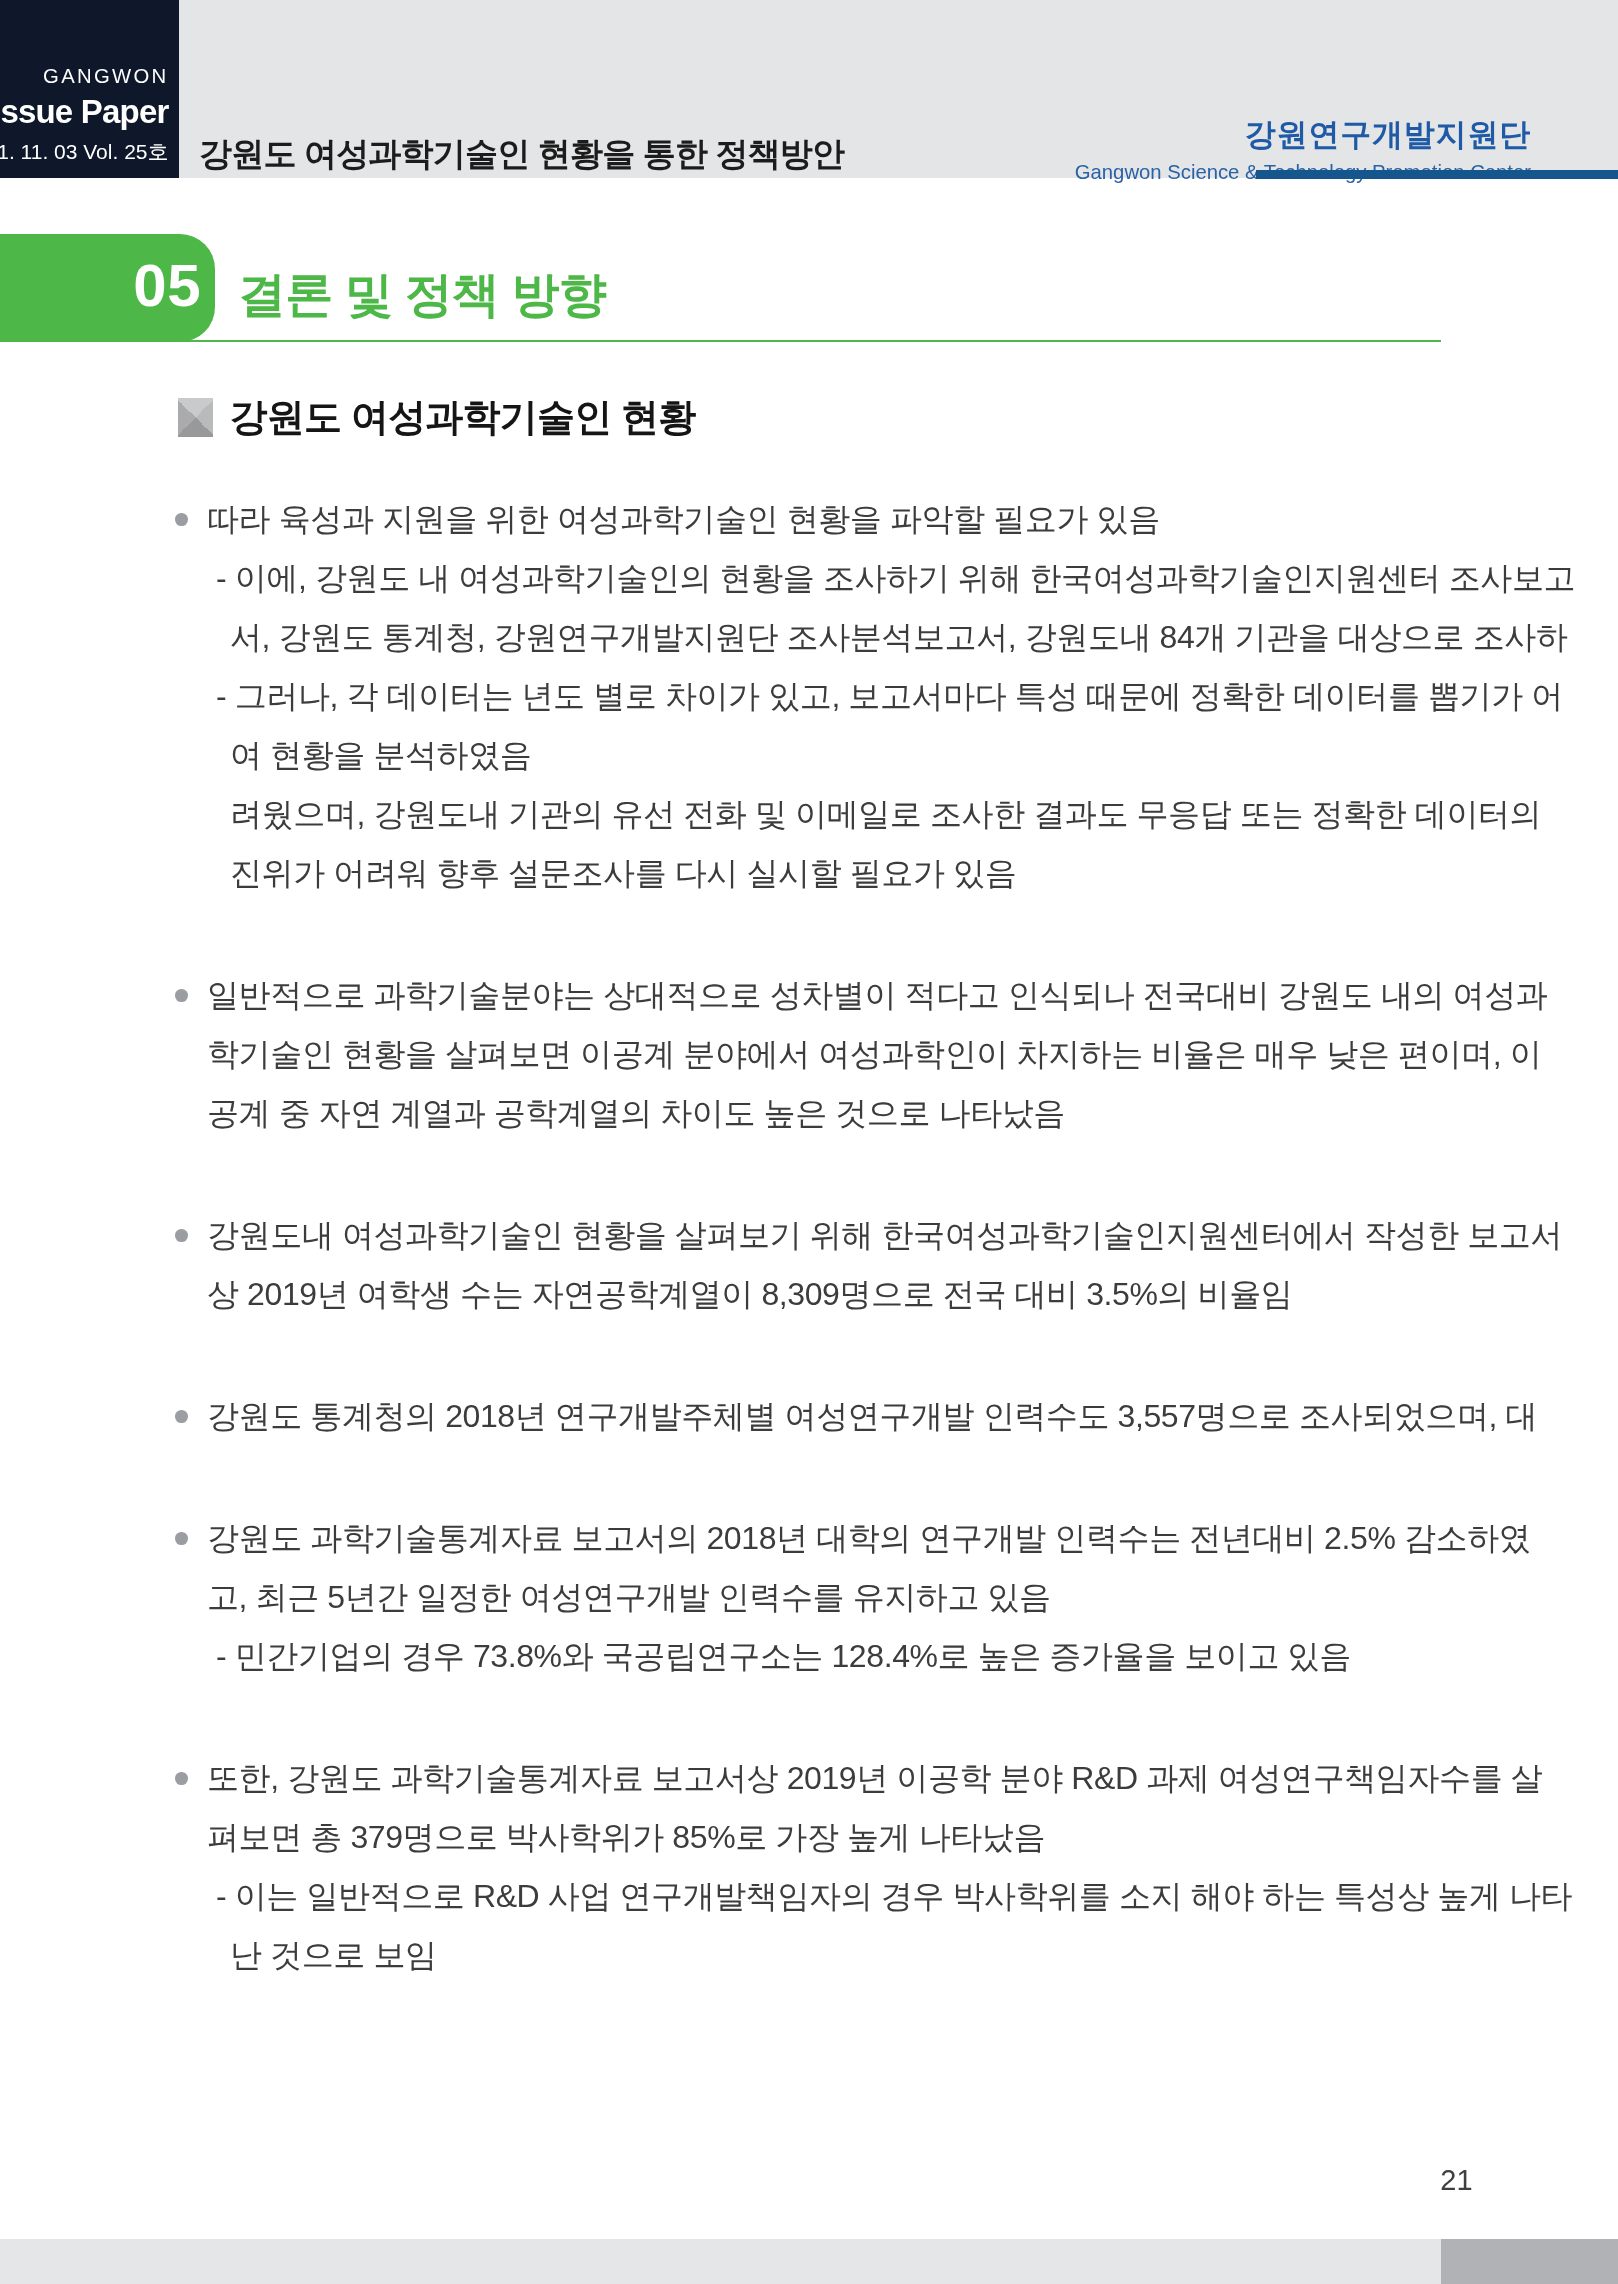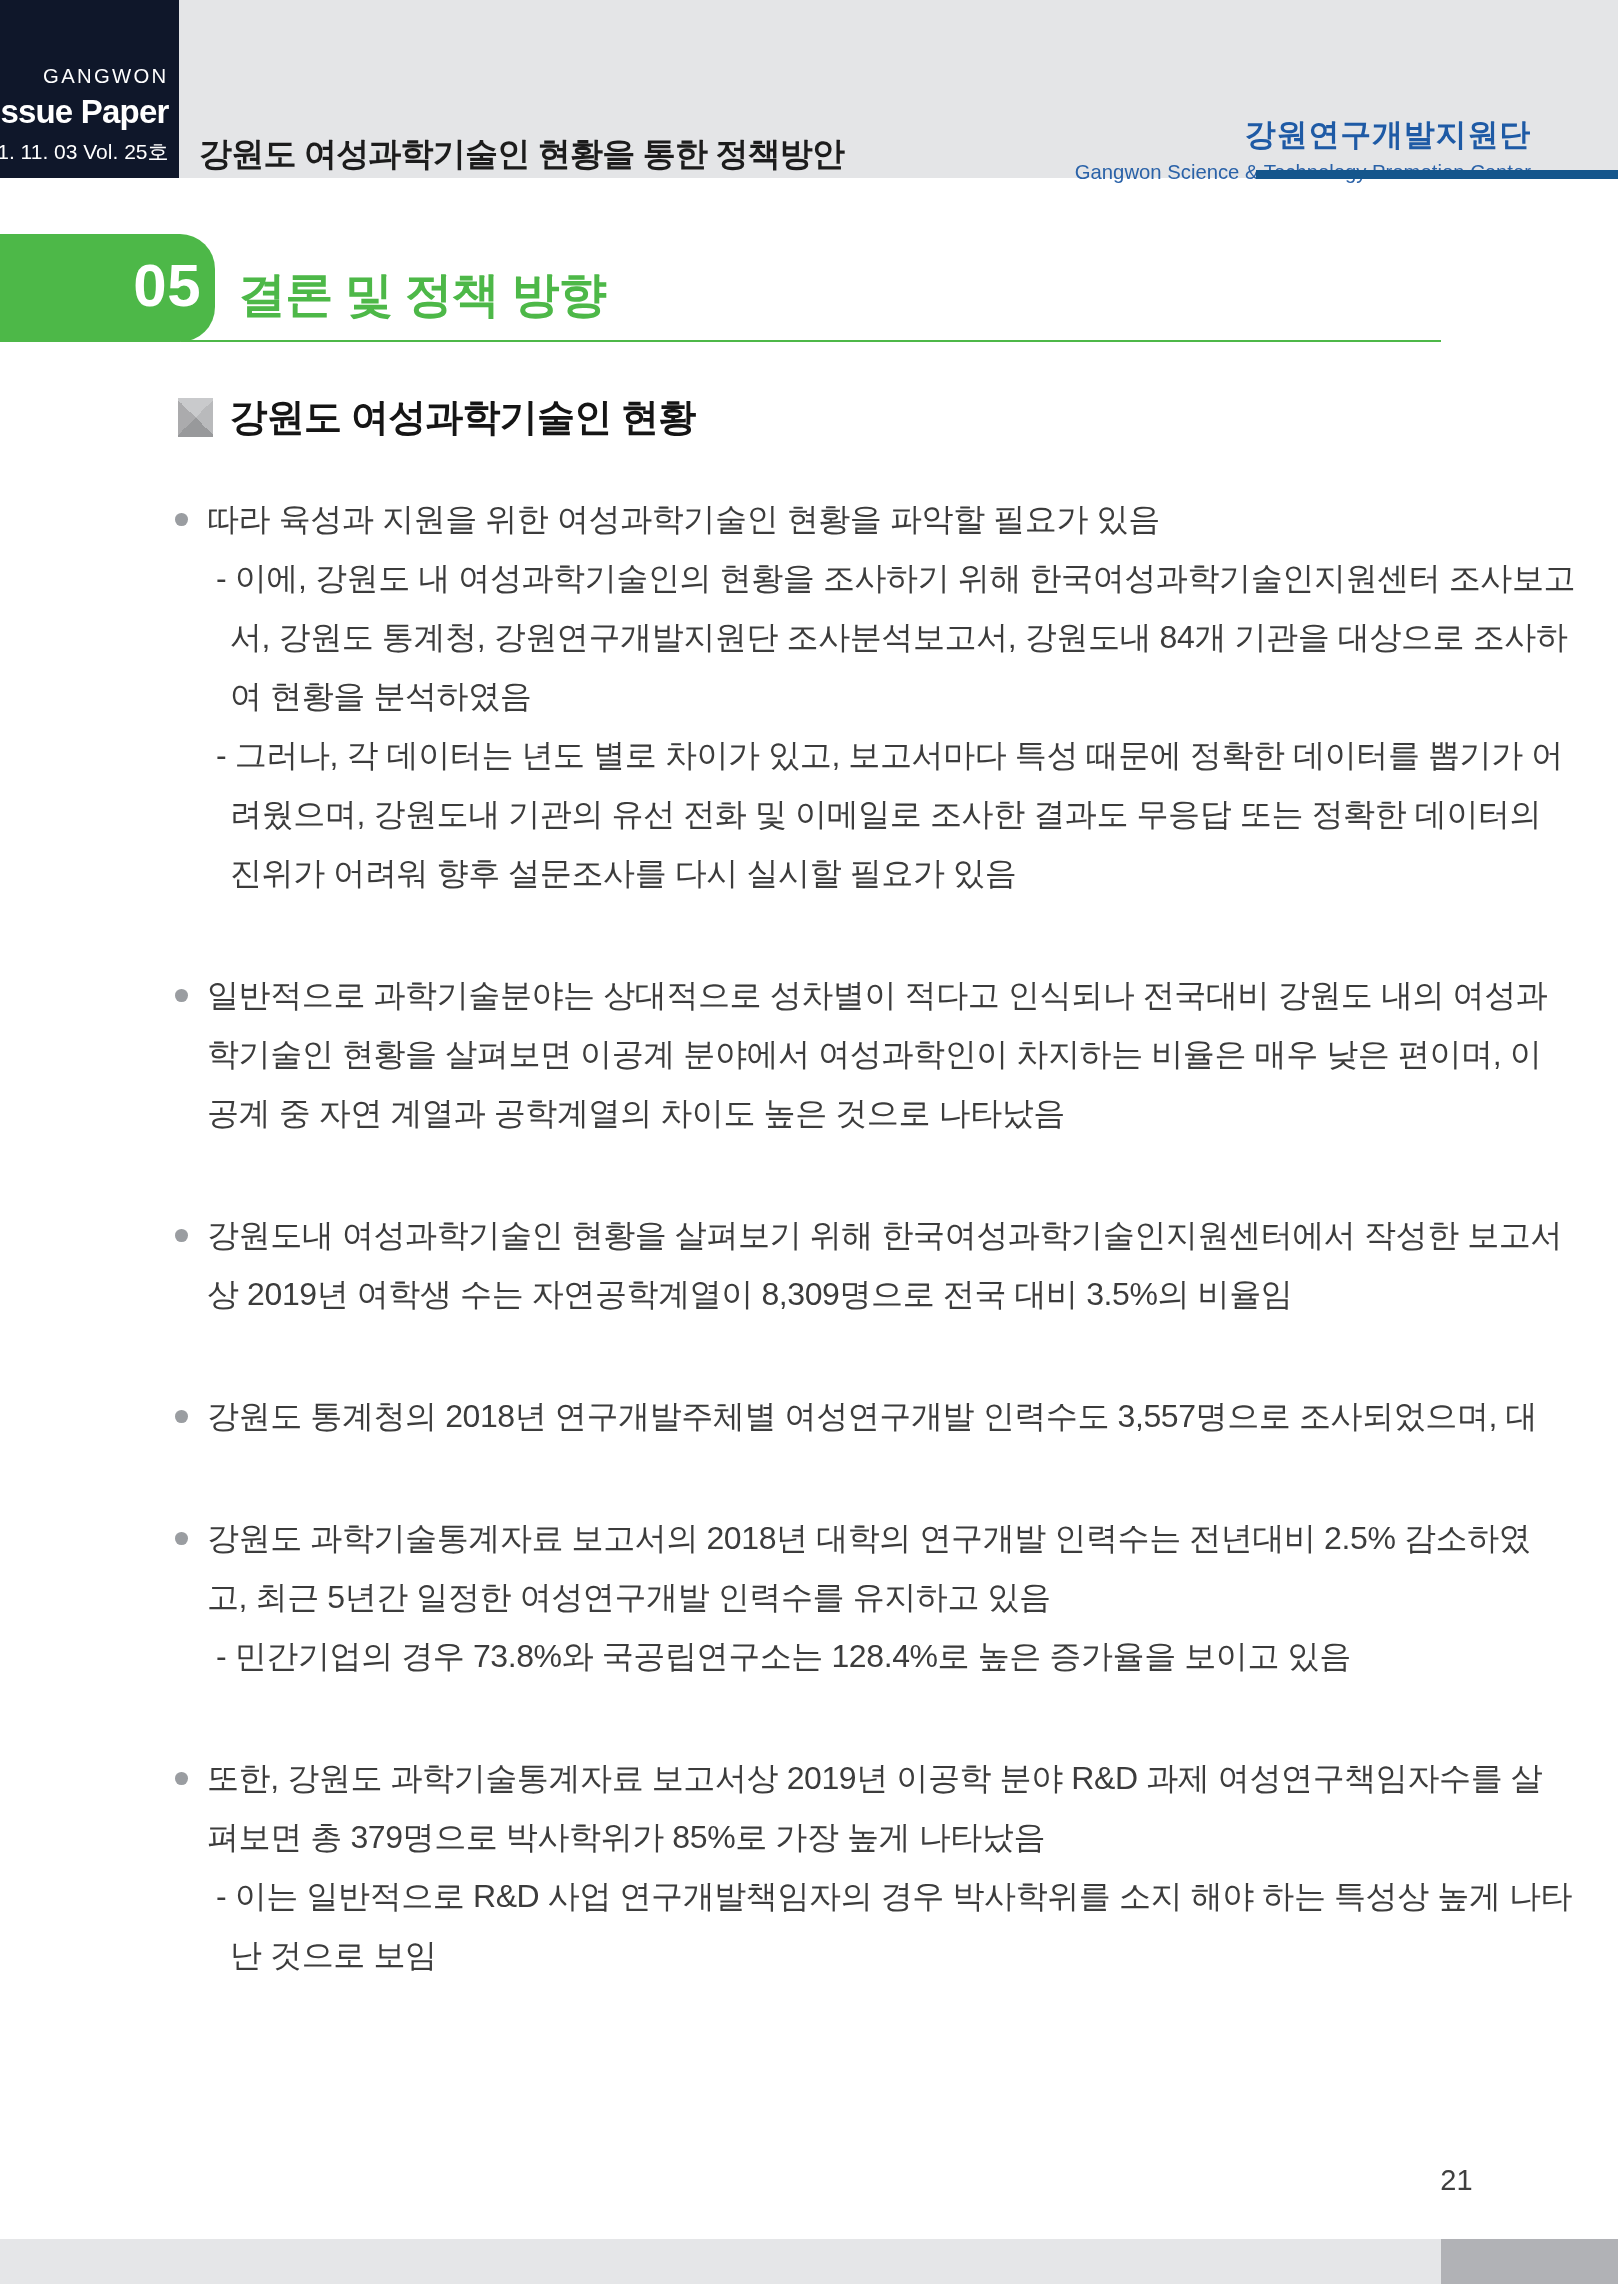--- a/index.html
+++ b/index.html
@@ -122,8 +122,8 @@
         <div class="line ind1"><span>따라 육성과 지원을 위한 여성과학기술인 현황을 파악할 필요가 있음</span></div>
         <div class="line ind2"><span>- 이에, 강원도 내 여성과학기술인의 현황을 조사하기 위해 한국여성과학기술인지원센터 조사보고</span></div>
         <div class="line ind3"><span>서, 강원도 통계청, 강원연구개발지원단 조사분석보고서, 강원도내 84개 기관을 대상으로 조사하</span></div>
+        <div class="line ind2"><span>- 그러나, 각 데이터는 년도 별로 차이가 있고, 보고서마다 특성 때문에 정확한 데이터를 뽑기가 어</span></div>
         <div class="line ind3"><span>여 현황을 분석하였음</span></div>
-        <div class="line ind2"><span>- 그러나, 각 데이터는 년도 별로 차이가 있고, 보고서마다 특성 때문에 정확한 데이터를 뽑기가 어</span></div>
         <div class="line ind3"><span>려웠으며, 강원도내 기관의 유선 전화 및 이메일로 조사한 결과도 무응답 또는 정확한 데이터의</span></div>
         <div class="line ind3"><span>진위가 어려워 향후 설문조사를 다시 실시할 필요가 있음</span></div>
       </div>

